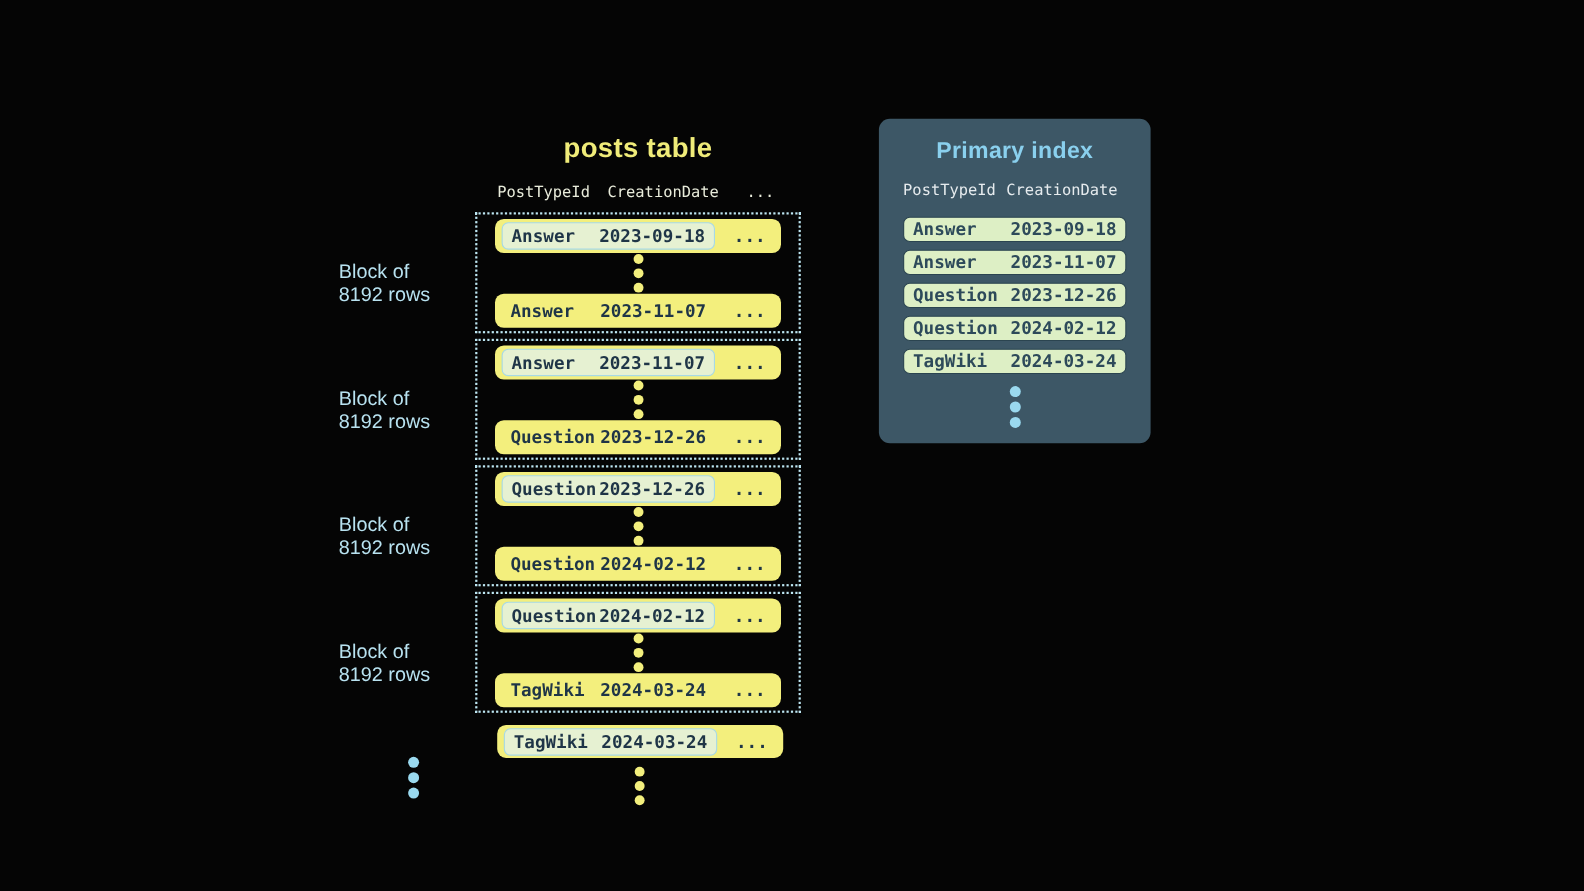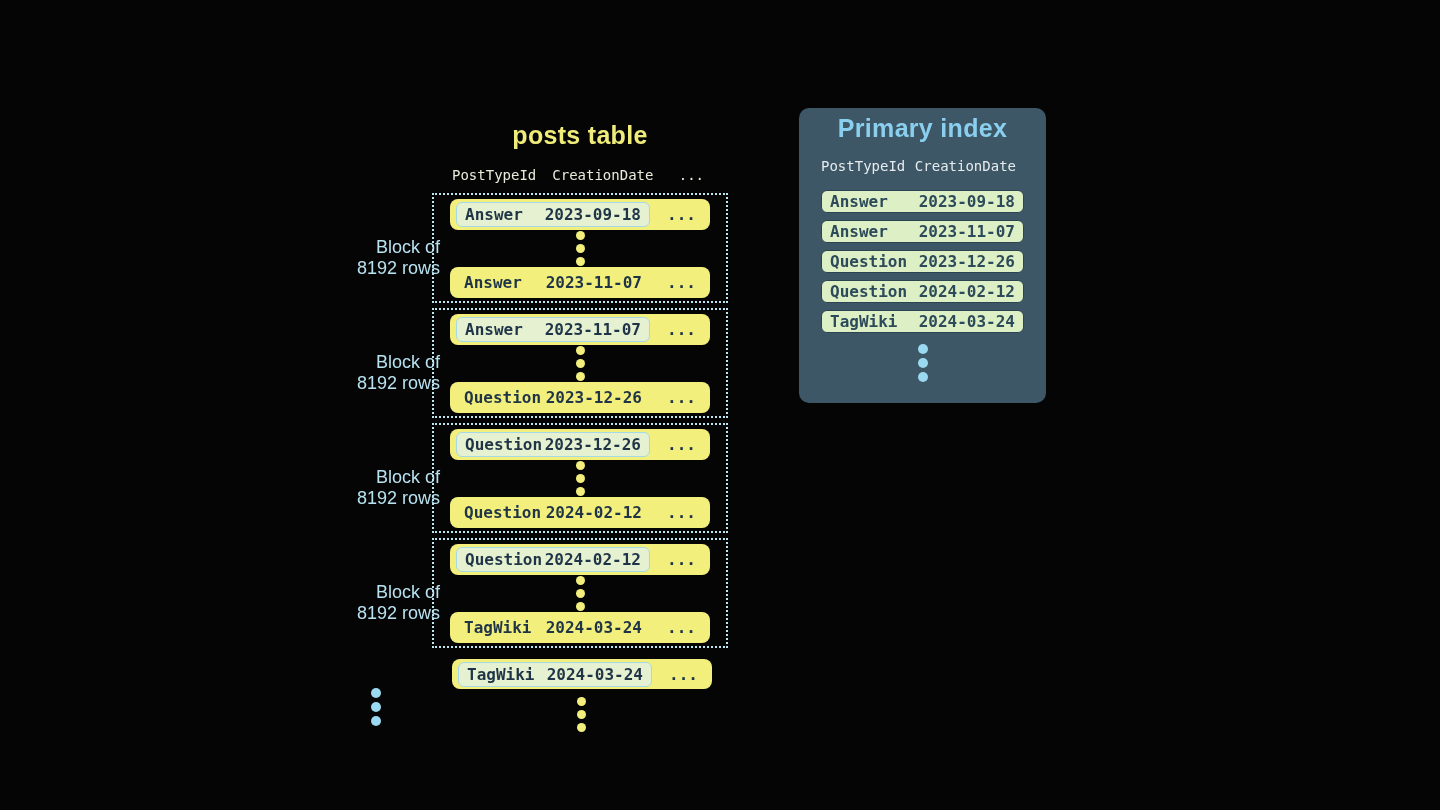--- a/index.html
+++ b/index.html
@@ -63,7 +63,7 @@
     display:flex;flex-direction:column;align-items:center;
   }
   .panel-title{
-    margin-top:6px;font-size:25px;font-weight:600;color:#8ad0ee;letter-spacing:.3px;
+    margin-top:18px;font-size:21px;font-weight:600;color:#8ad0ee;letter-spacing:.3px;
   }
   .panel-header{
     margin-top:15px;width:203px;box-sizing:border-box;display:flex;

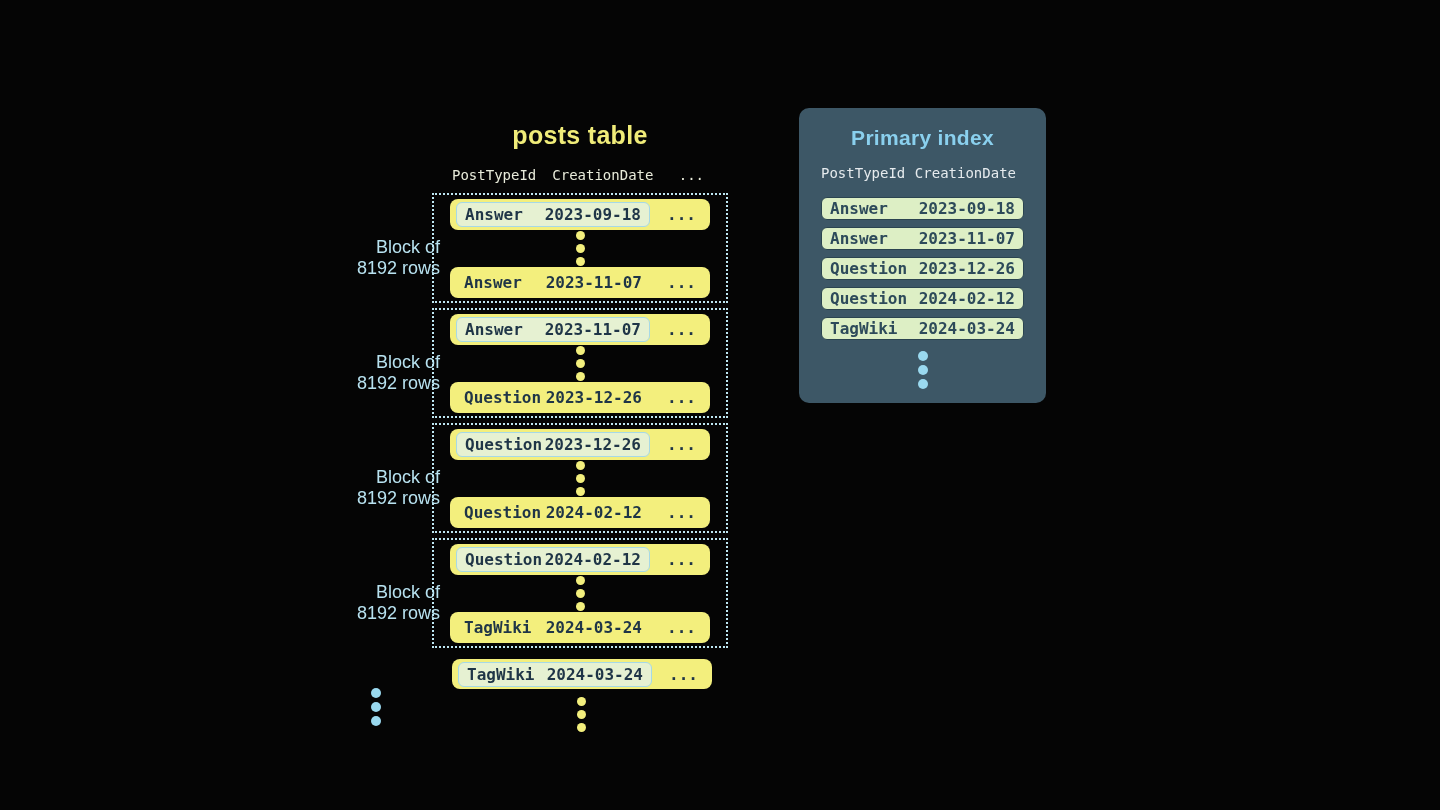--- a/index.html
+++ b/index.html
@@ -29,7 +29,7 @@
     justify-content:space-between;padding:4px 0 3px;
   }
   .blk-label{
-    position:absolute;left:280px;width:160px;text-align:right;
+    position:absolute;left:308px;width:160px;text-align:left;
     font-size:18px;line-height:21px;color:#b8e2f0;
   }
 

